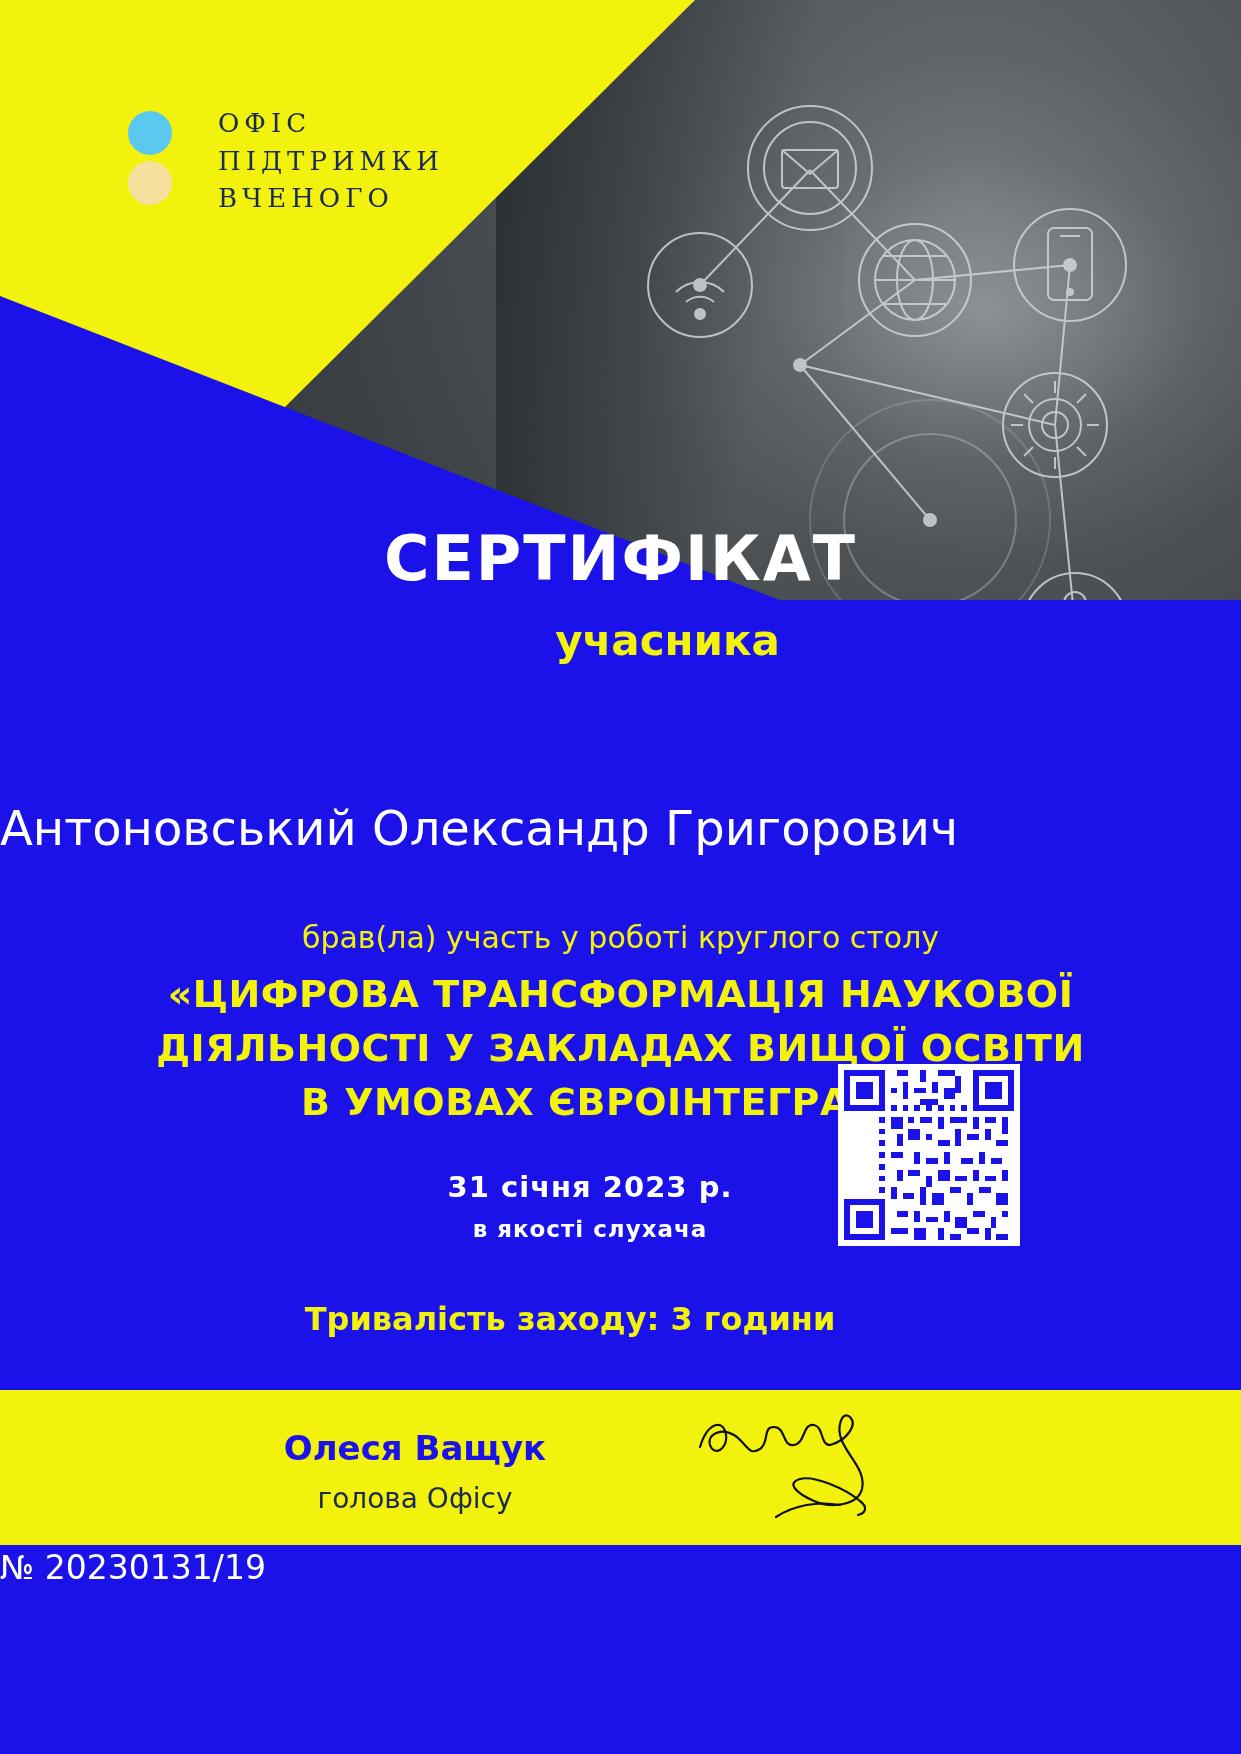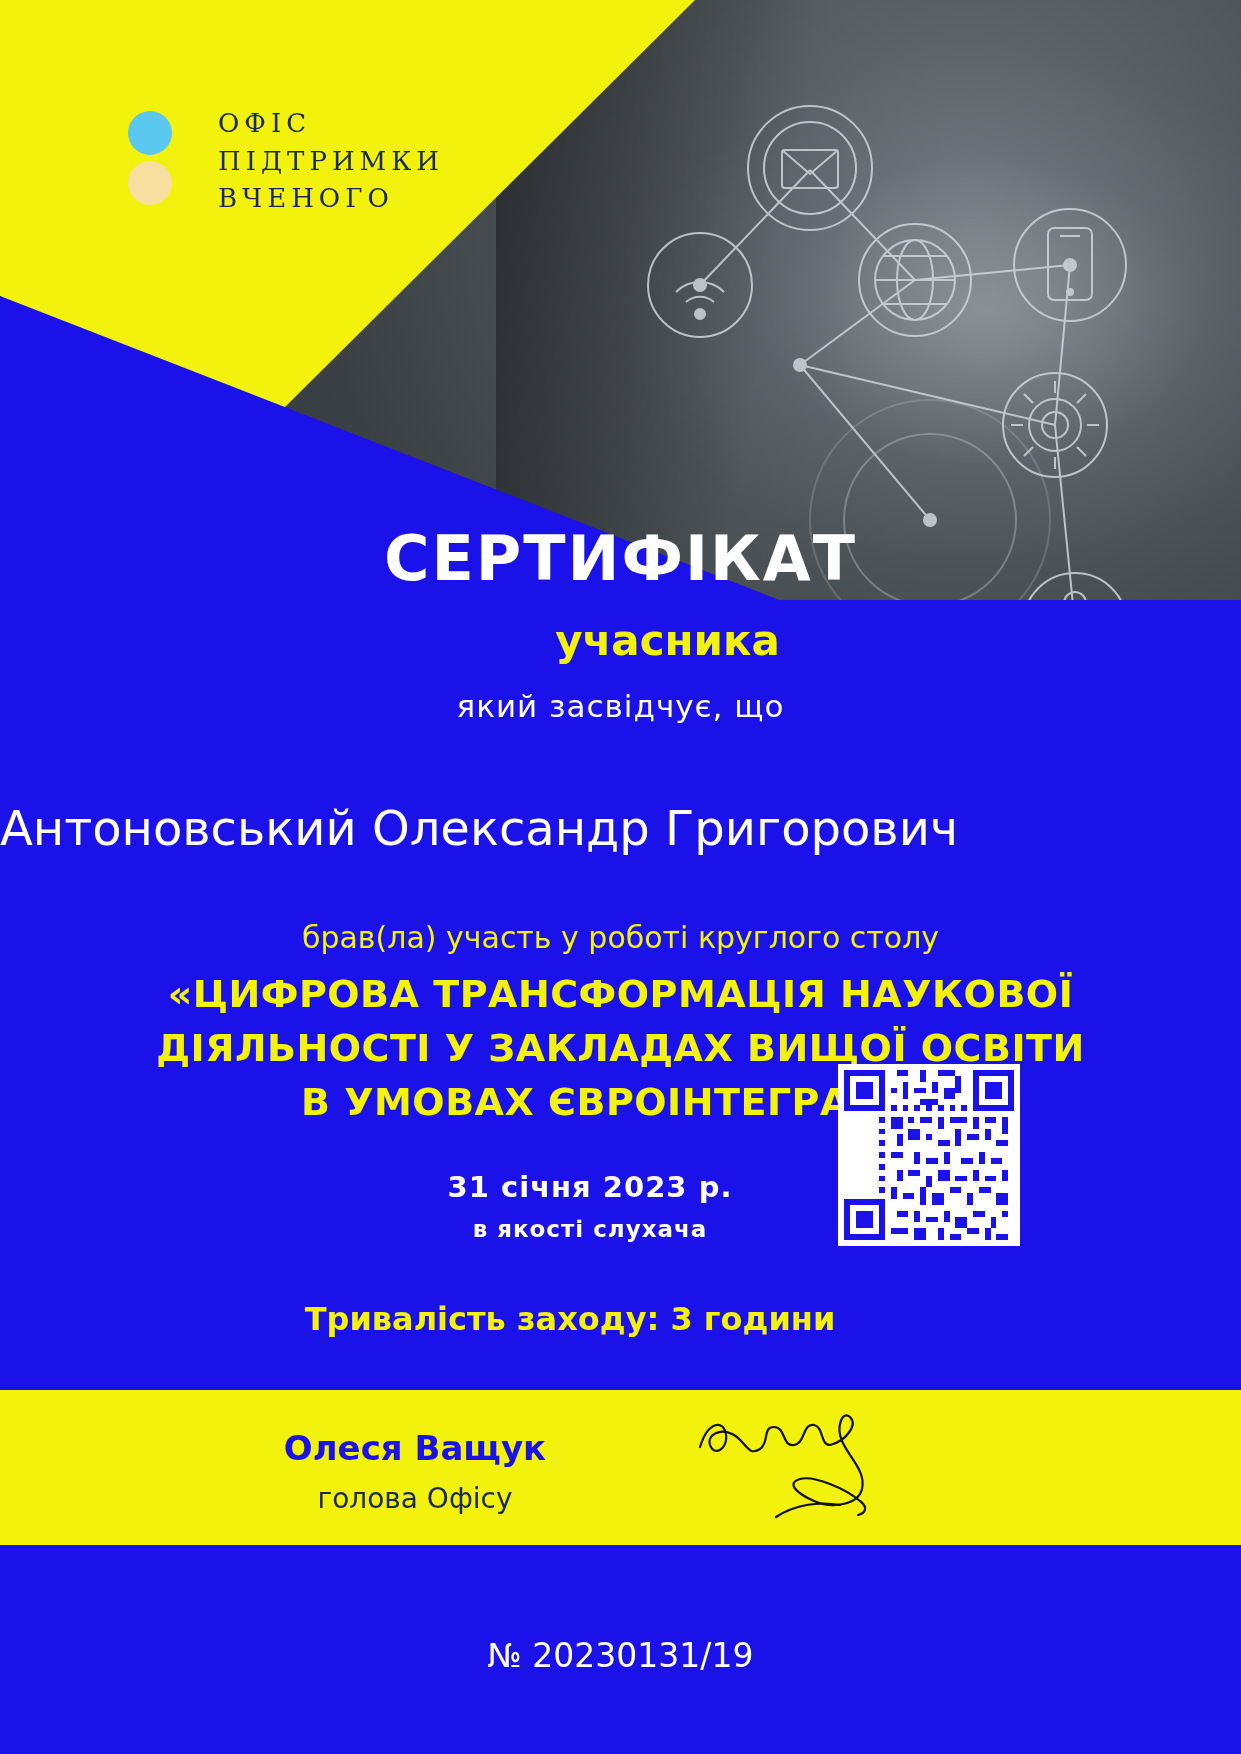--- a/index.html
+++ b/index.html
@@ -321,7 +321,6 @@
 
   <div class="cert-title">СЕРТИФІКАТ</div>
   <div class="cert-sub">учасника</div>
-  <div class="cert-attest">який засвідчує, що</div>
   <div class="cert-name">Антоновський Олександр Григорович</div>
   <div class="cert-role">брав(ла) участь у роботі  круглого столу</div>
   <div class="cert-event">

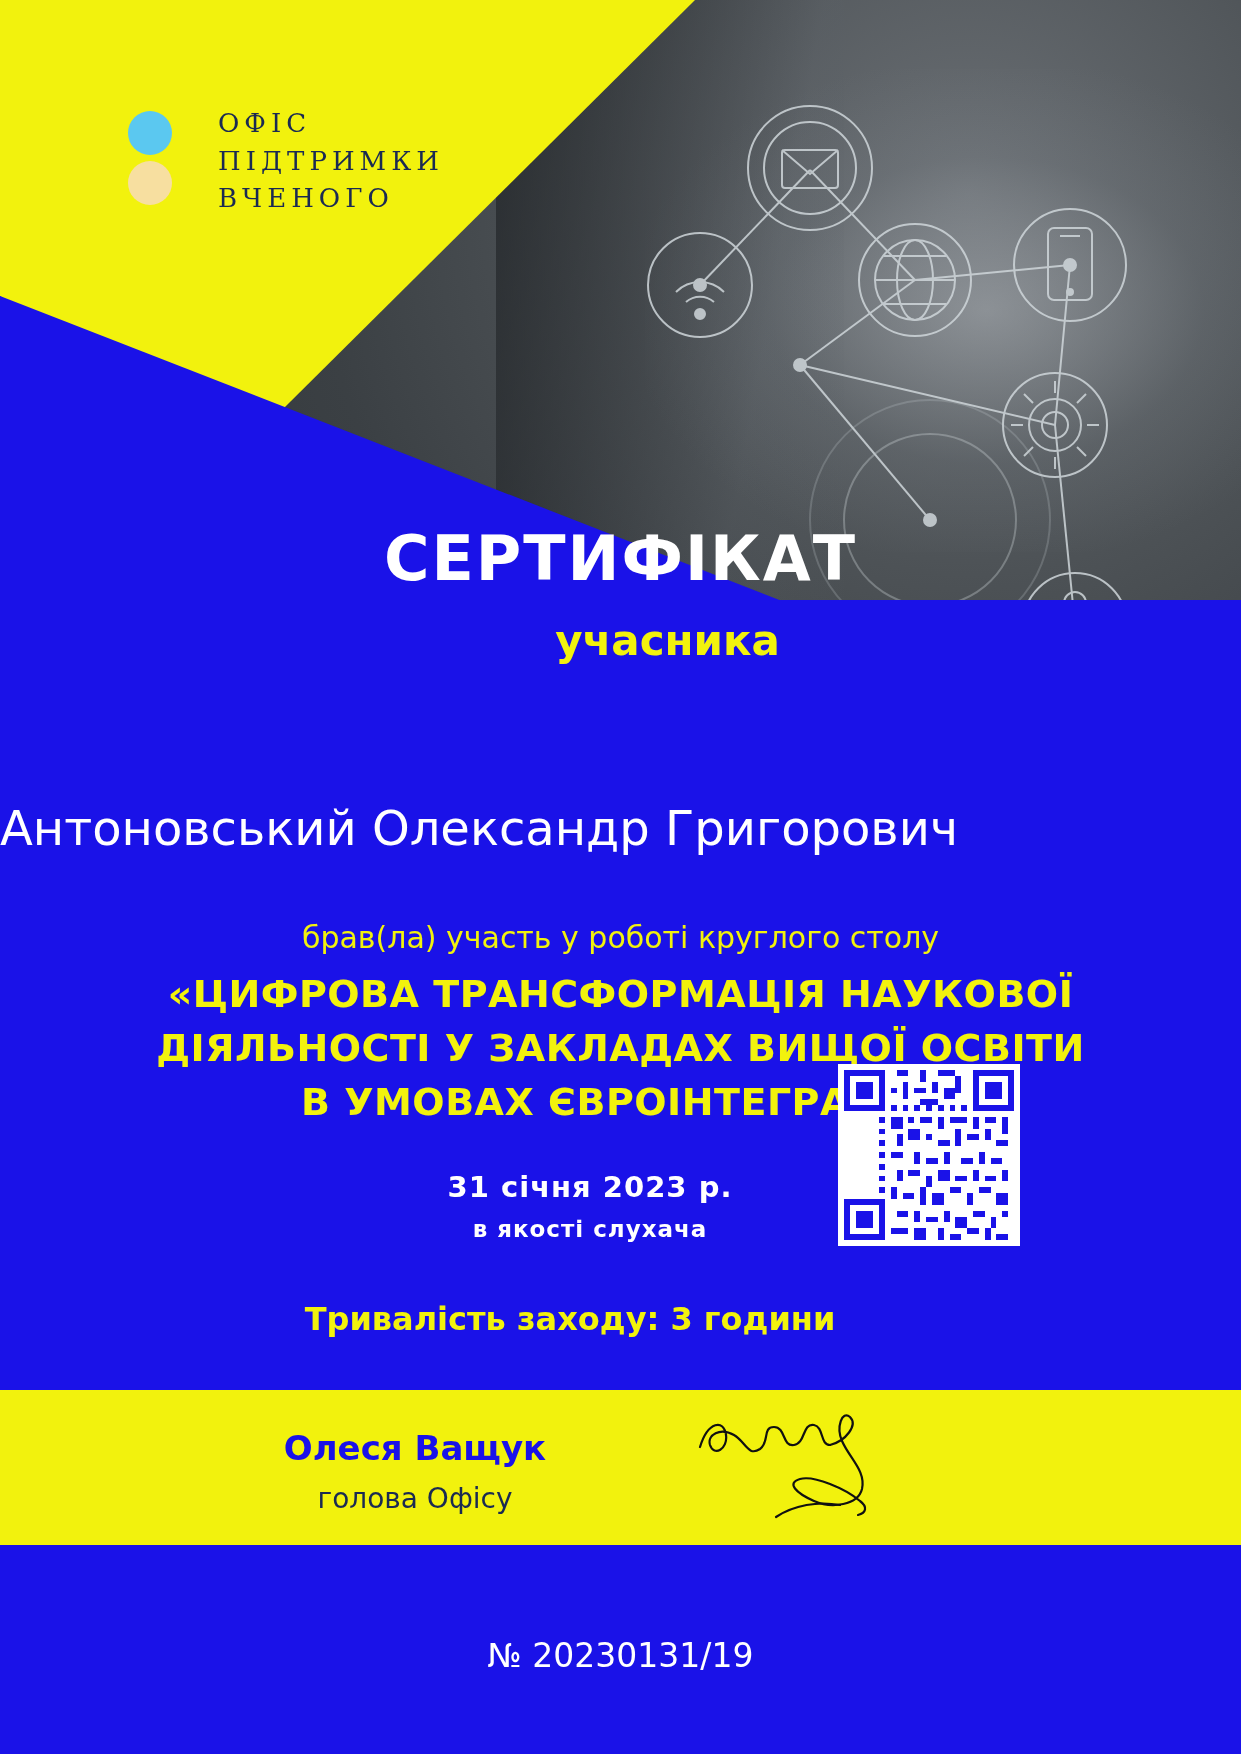--- a/index.html
+++ b/index.html
@@ -221,9 +221,8 @@
   
   .cert-number {
     position: absolute;
-    left: 0; top: 1636px;
-    width: 1241px;
-    text-align: center;
+    left: 0; top: 1548px;
+    width: 1241px;
     color: #ffffff;
     font-size: 33px;
   }

